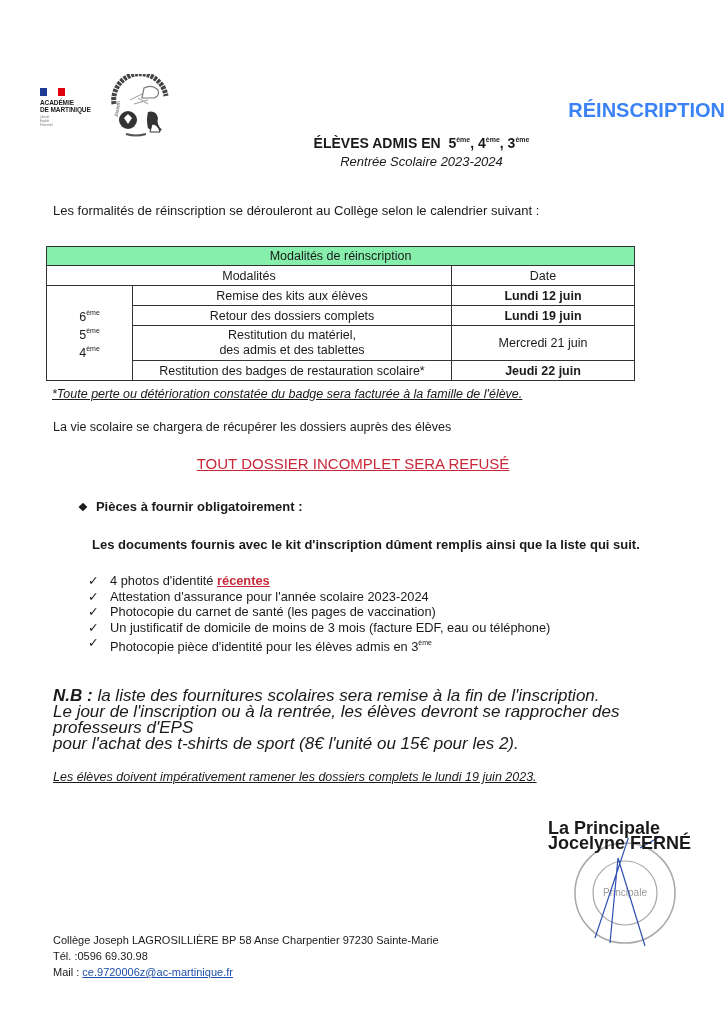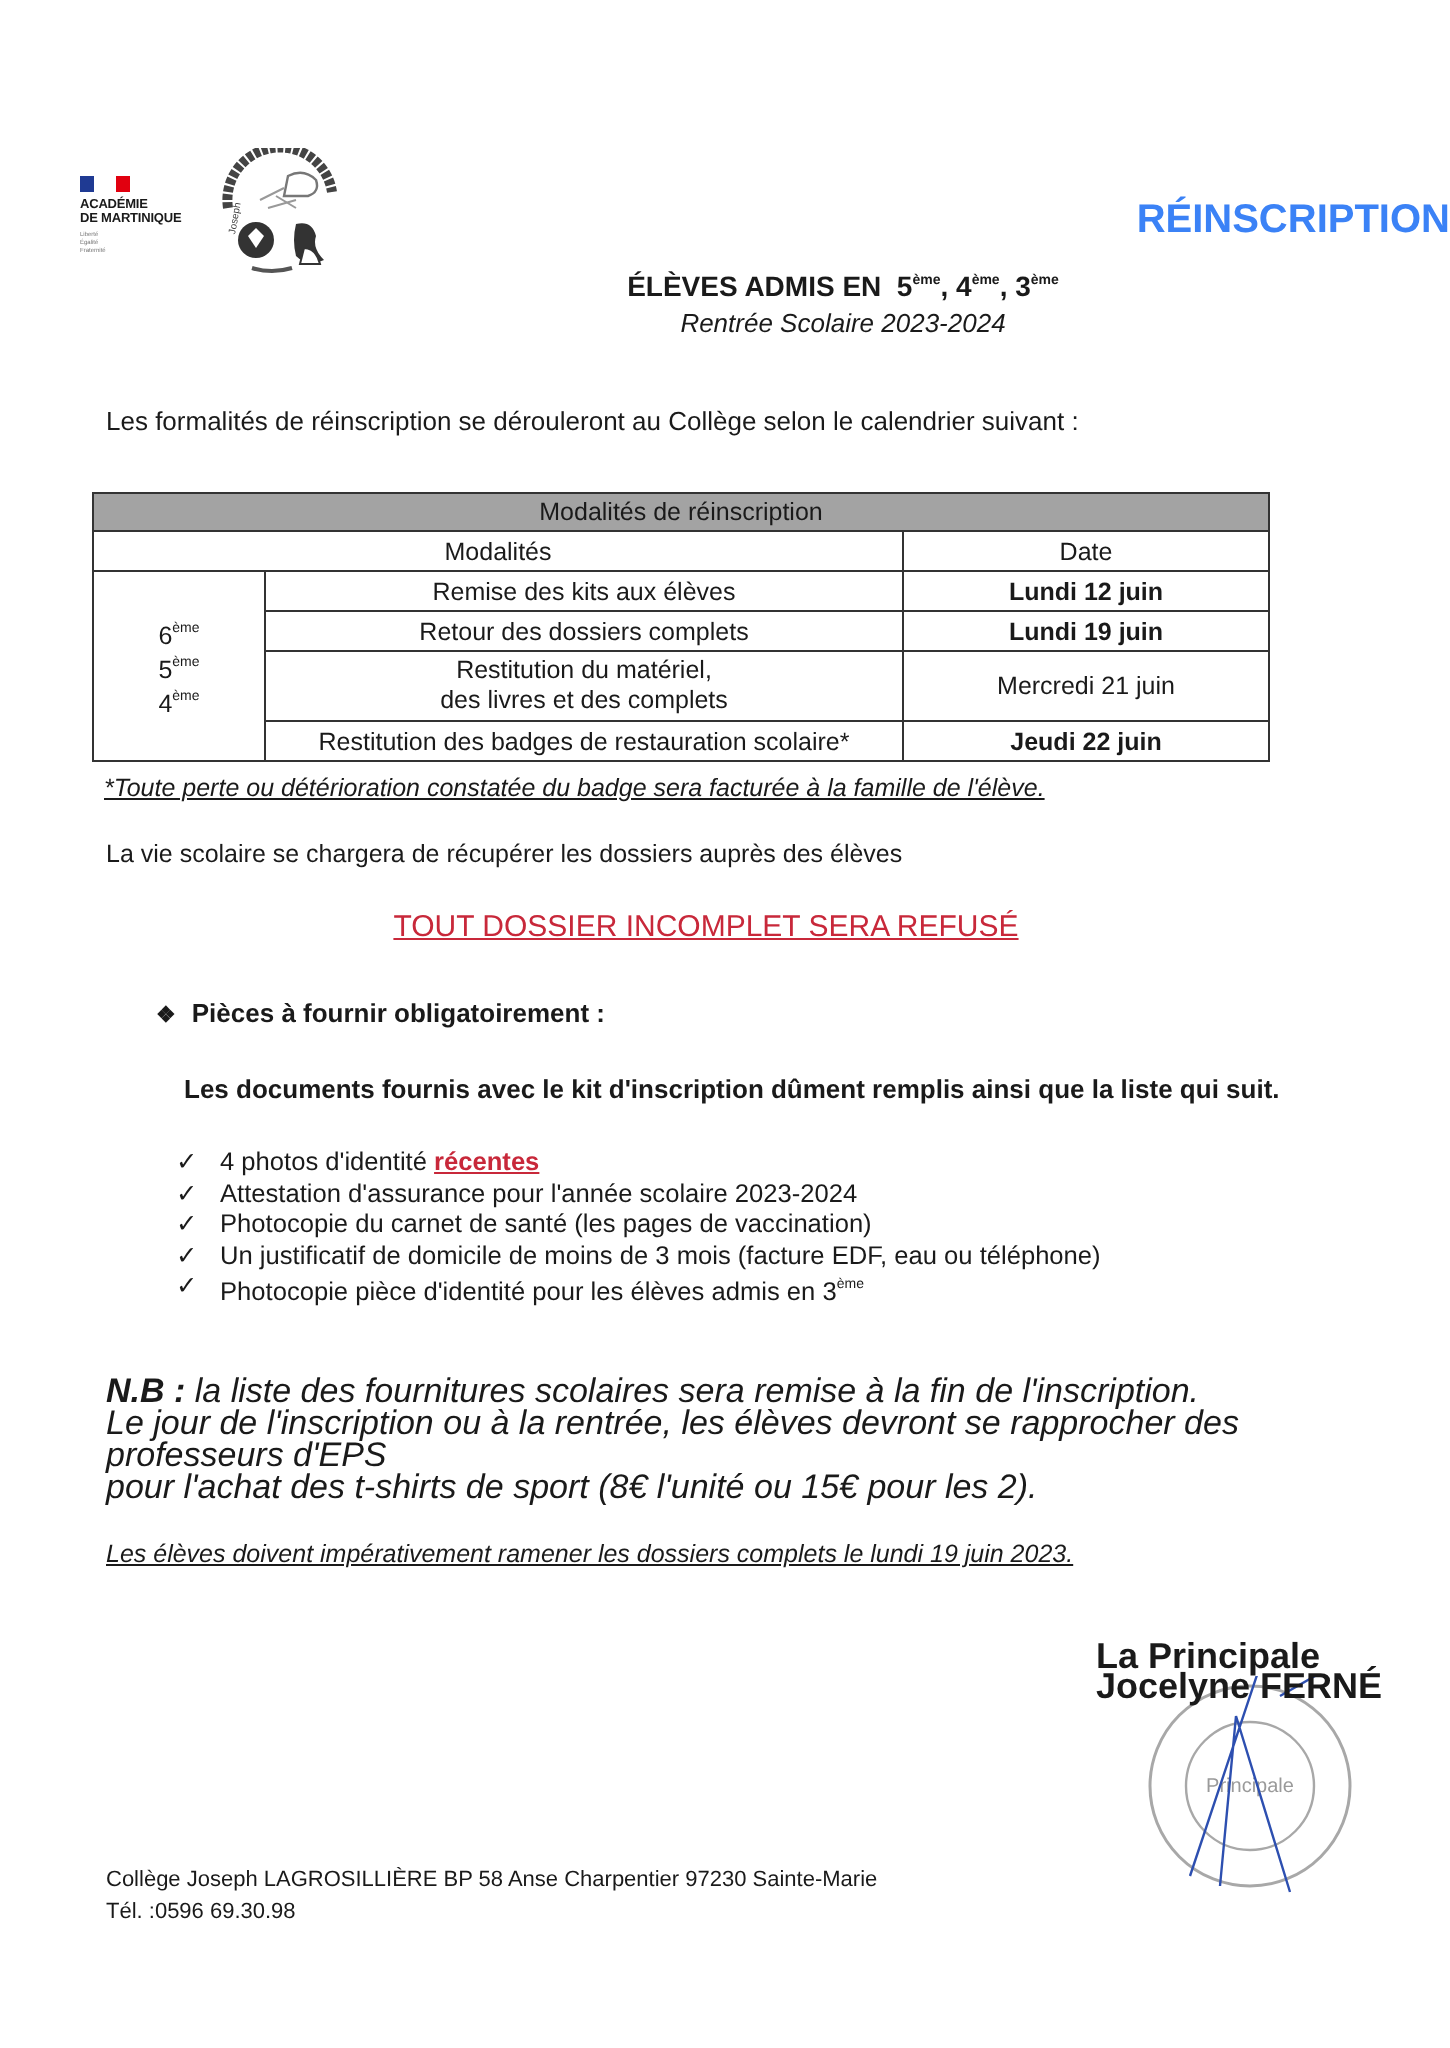--- a/index.html
+++ b/index.html
@@ -26,7 +26,7 @@
   table.mod { position:absolute; left:46px; top:246px; width:589px; border-collapse:collapse;
               font-size:12.5px; }
   table.mod td { border:1.2px solid #333; text-align:center; padding:0; height:19px; }
-  table.mod td.hdr { background:#a3a3a3; height:18px; }
+  table.mod td.hdr { background:#86efac; height:18px; }
   table.mod td.levels { width:85px; line-height:14px; }
   table.mod td.date { width:182px; }
   .footnote { left:52px; top:387px; font-size:12.5px; font-style:italic; text-decoration:underline; }

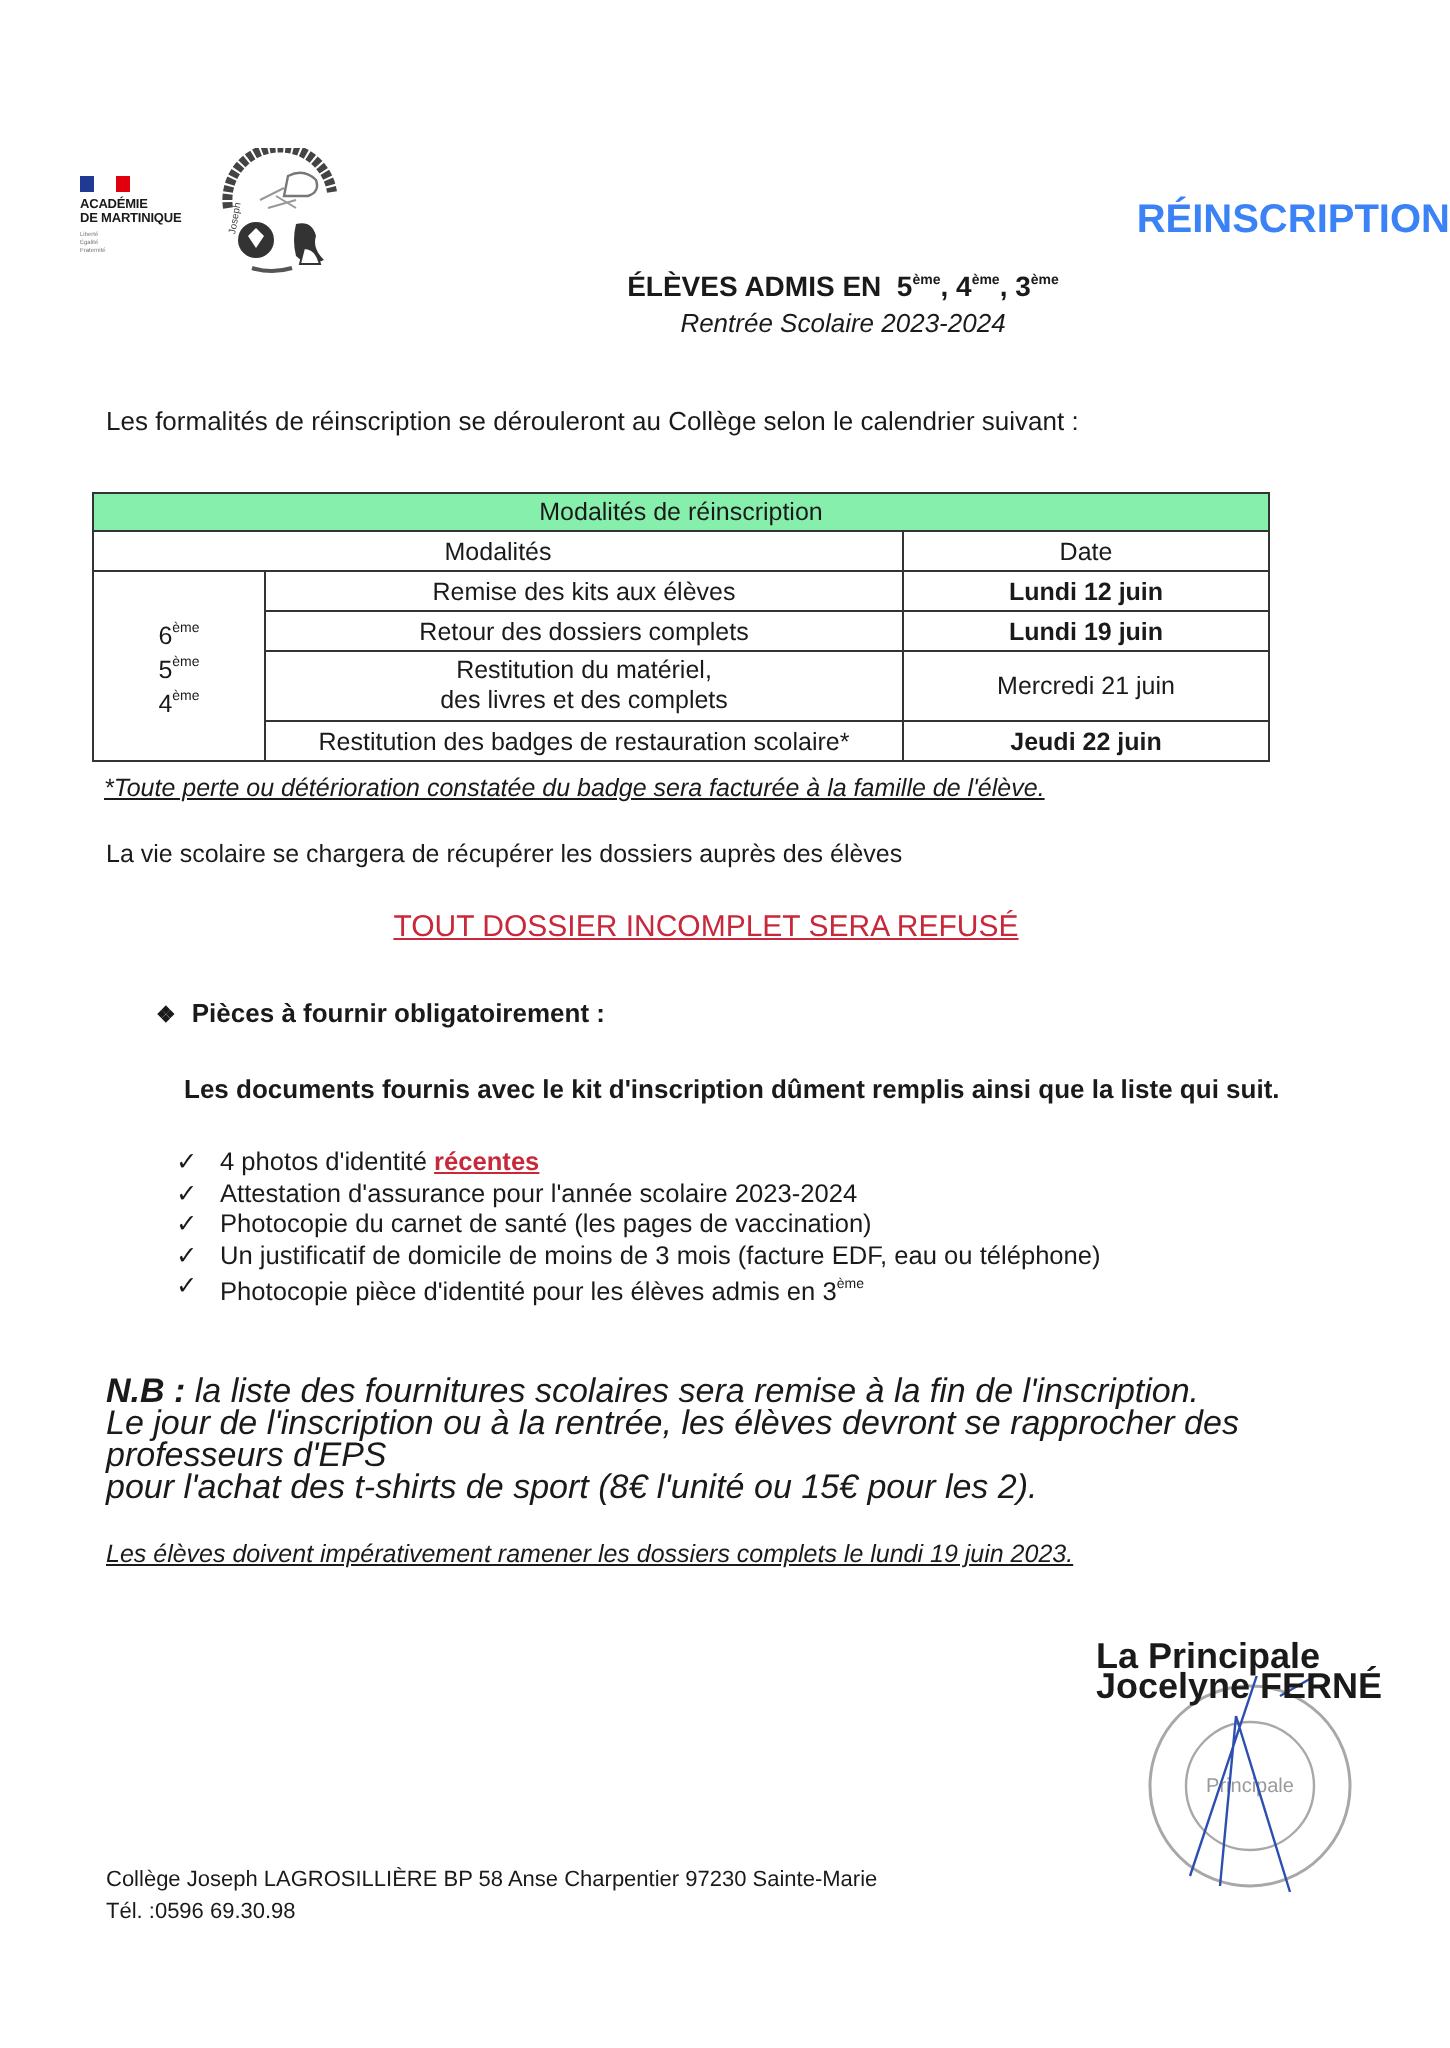--- a/index.html
+++ b/index.html
@@ -110,7 +110,7 @@
   <tr>
     <td style="height:34px;line-height:15px">
       <div>Restitution du matériel,</div>
-      <div>des livres et des complets</div>
+      <div>des admis et des tablettes</div>
     </td>
     <td>Mercredi 21 juin</td>
   </tr>

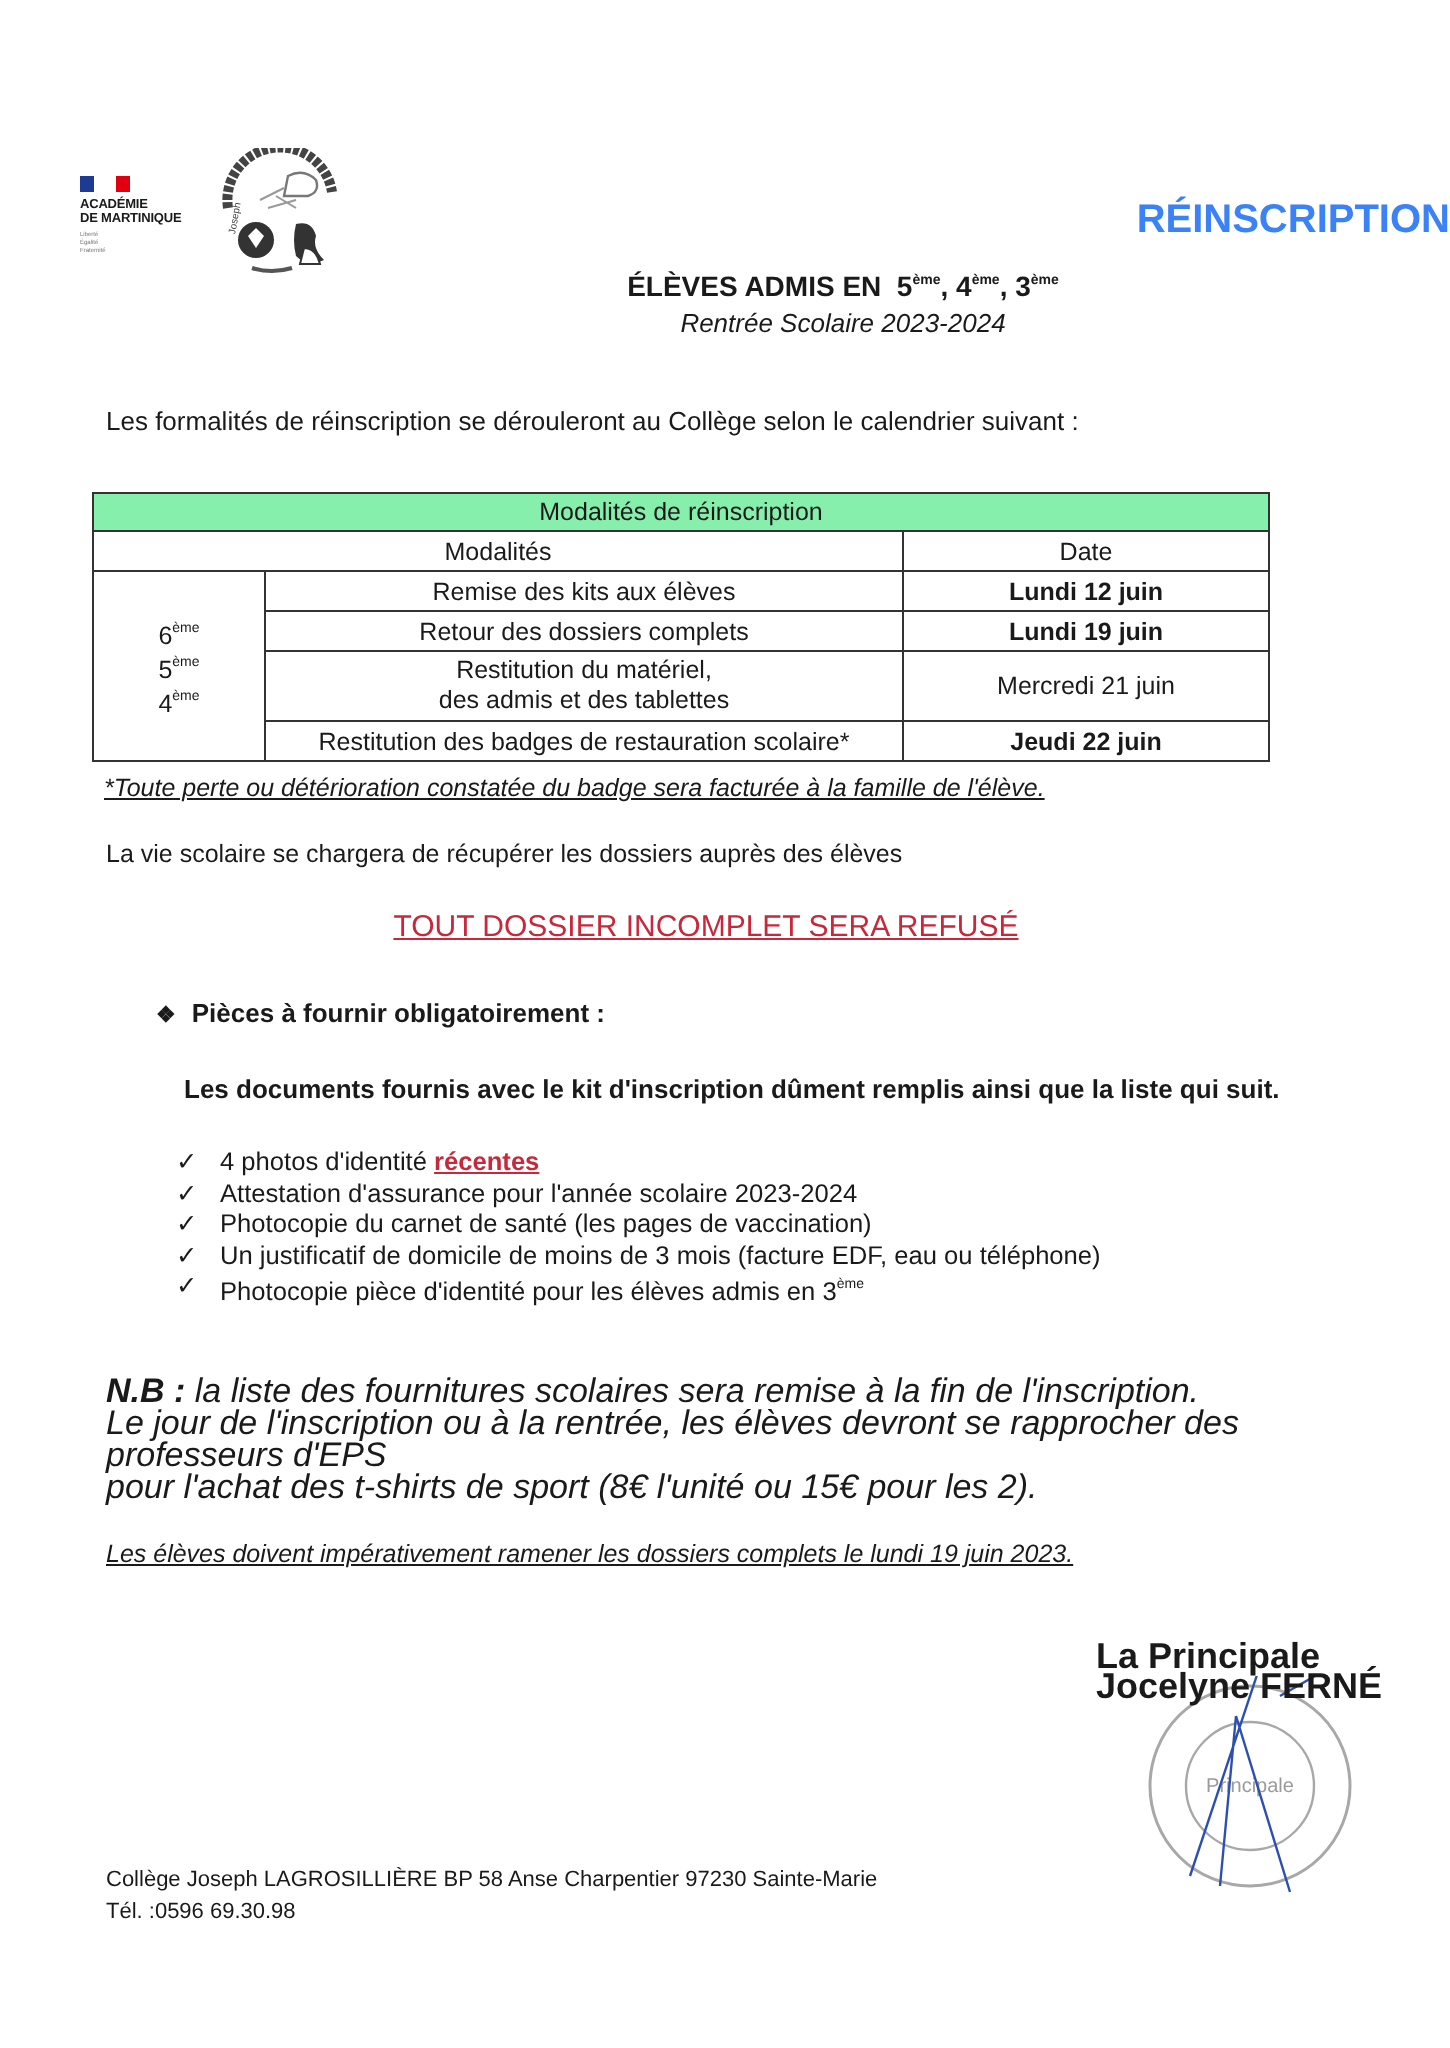--- a/index.html
+++ b/index.html
@@ -175,6 +175,7 @@
 <div class="abs footer">
   <div>Collège Joseph LAGROSILLIÈRE BP 58 Anse Charpentier 97230 Sainte-Marie</div>
   <div>Tél. :0596 69.30.98</div>
+  <div><span>Mail : </span><a>ce.9720006z@ac-martinique.fr</a></div>
 </div>
 
 </body></html>

